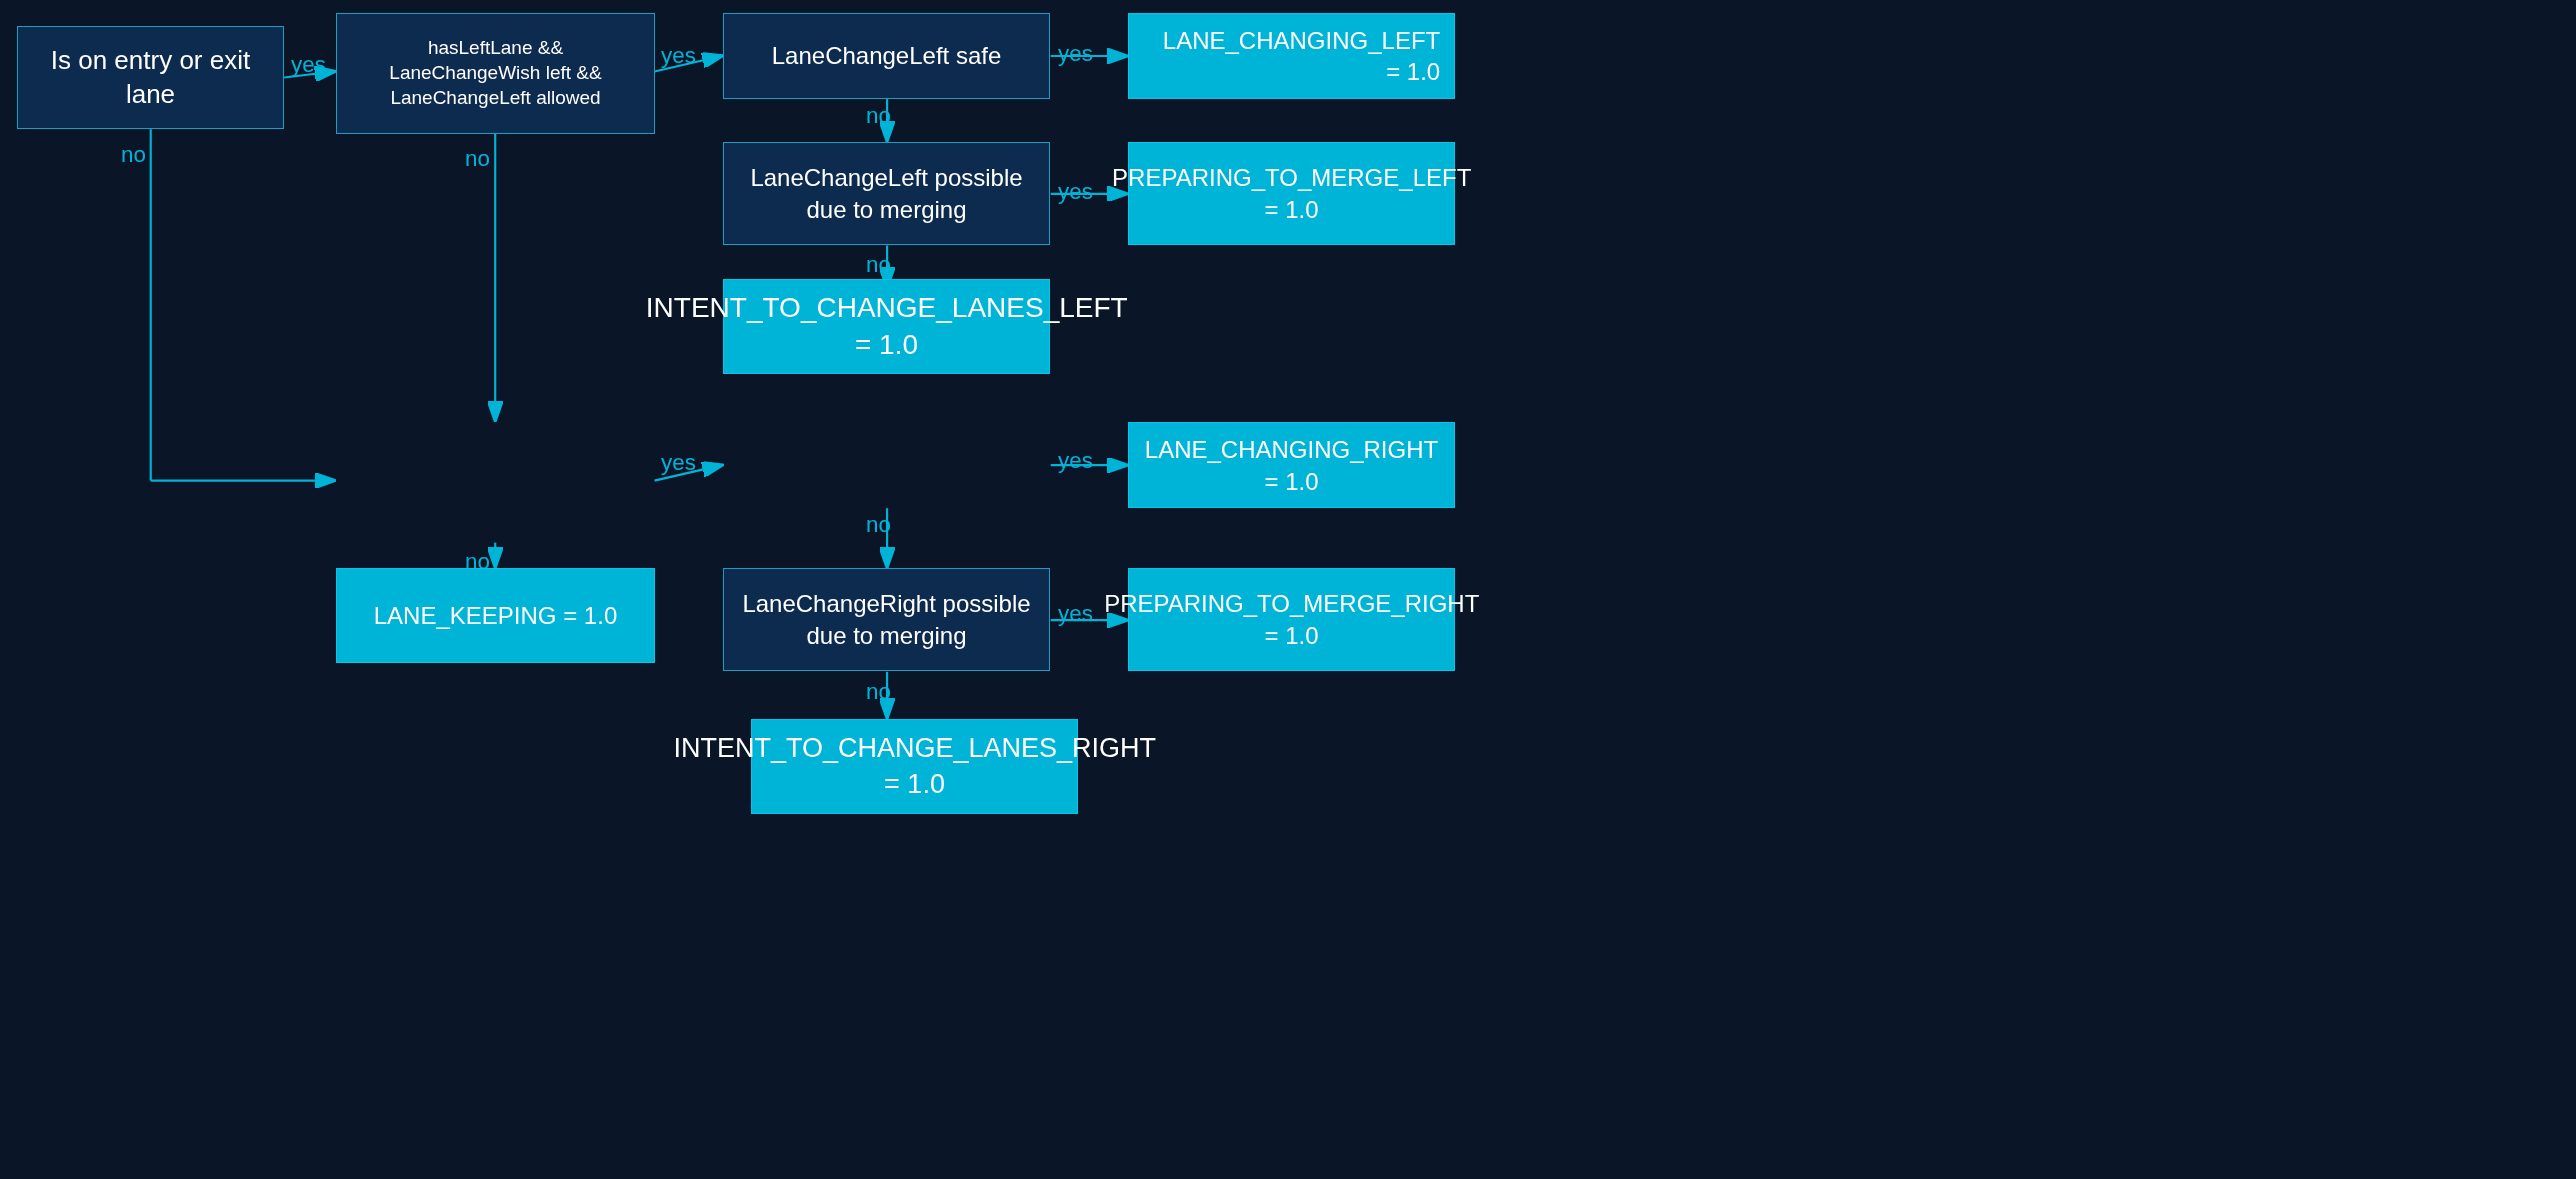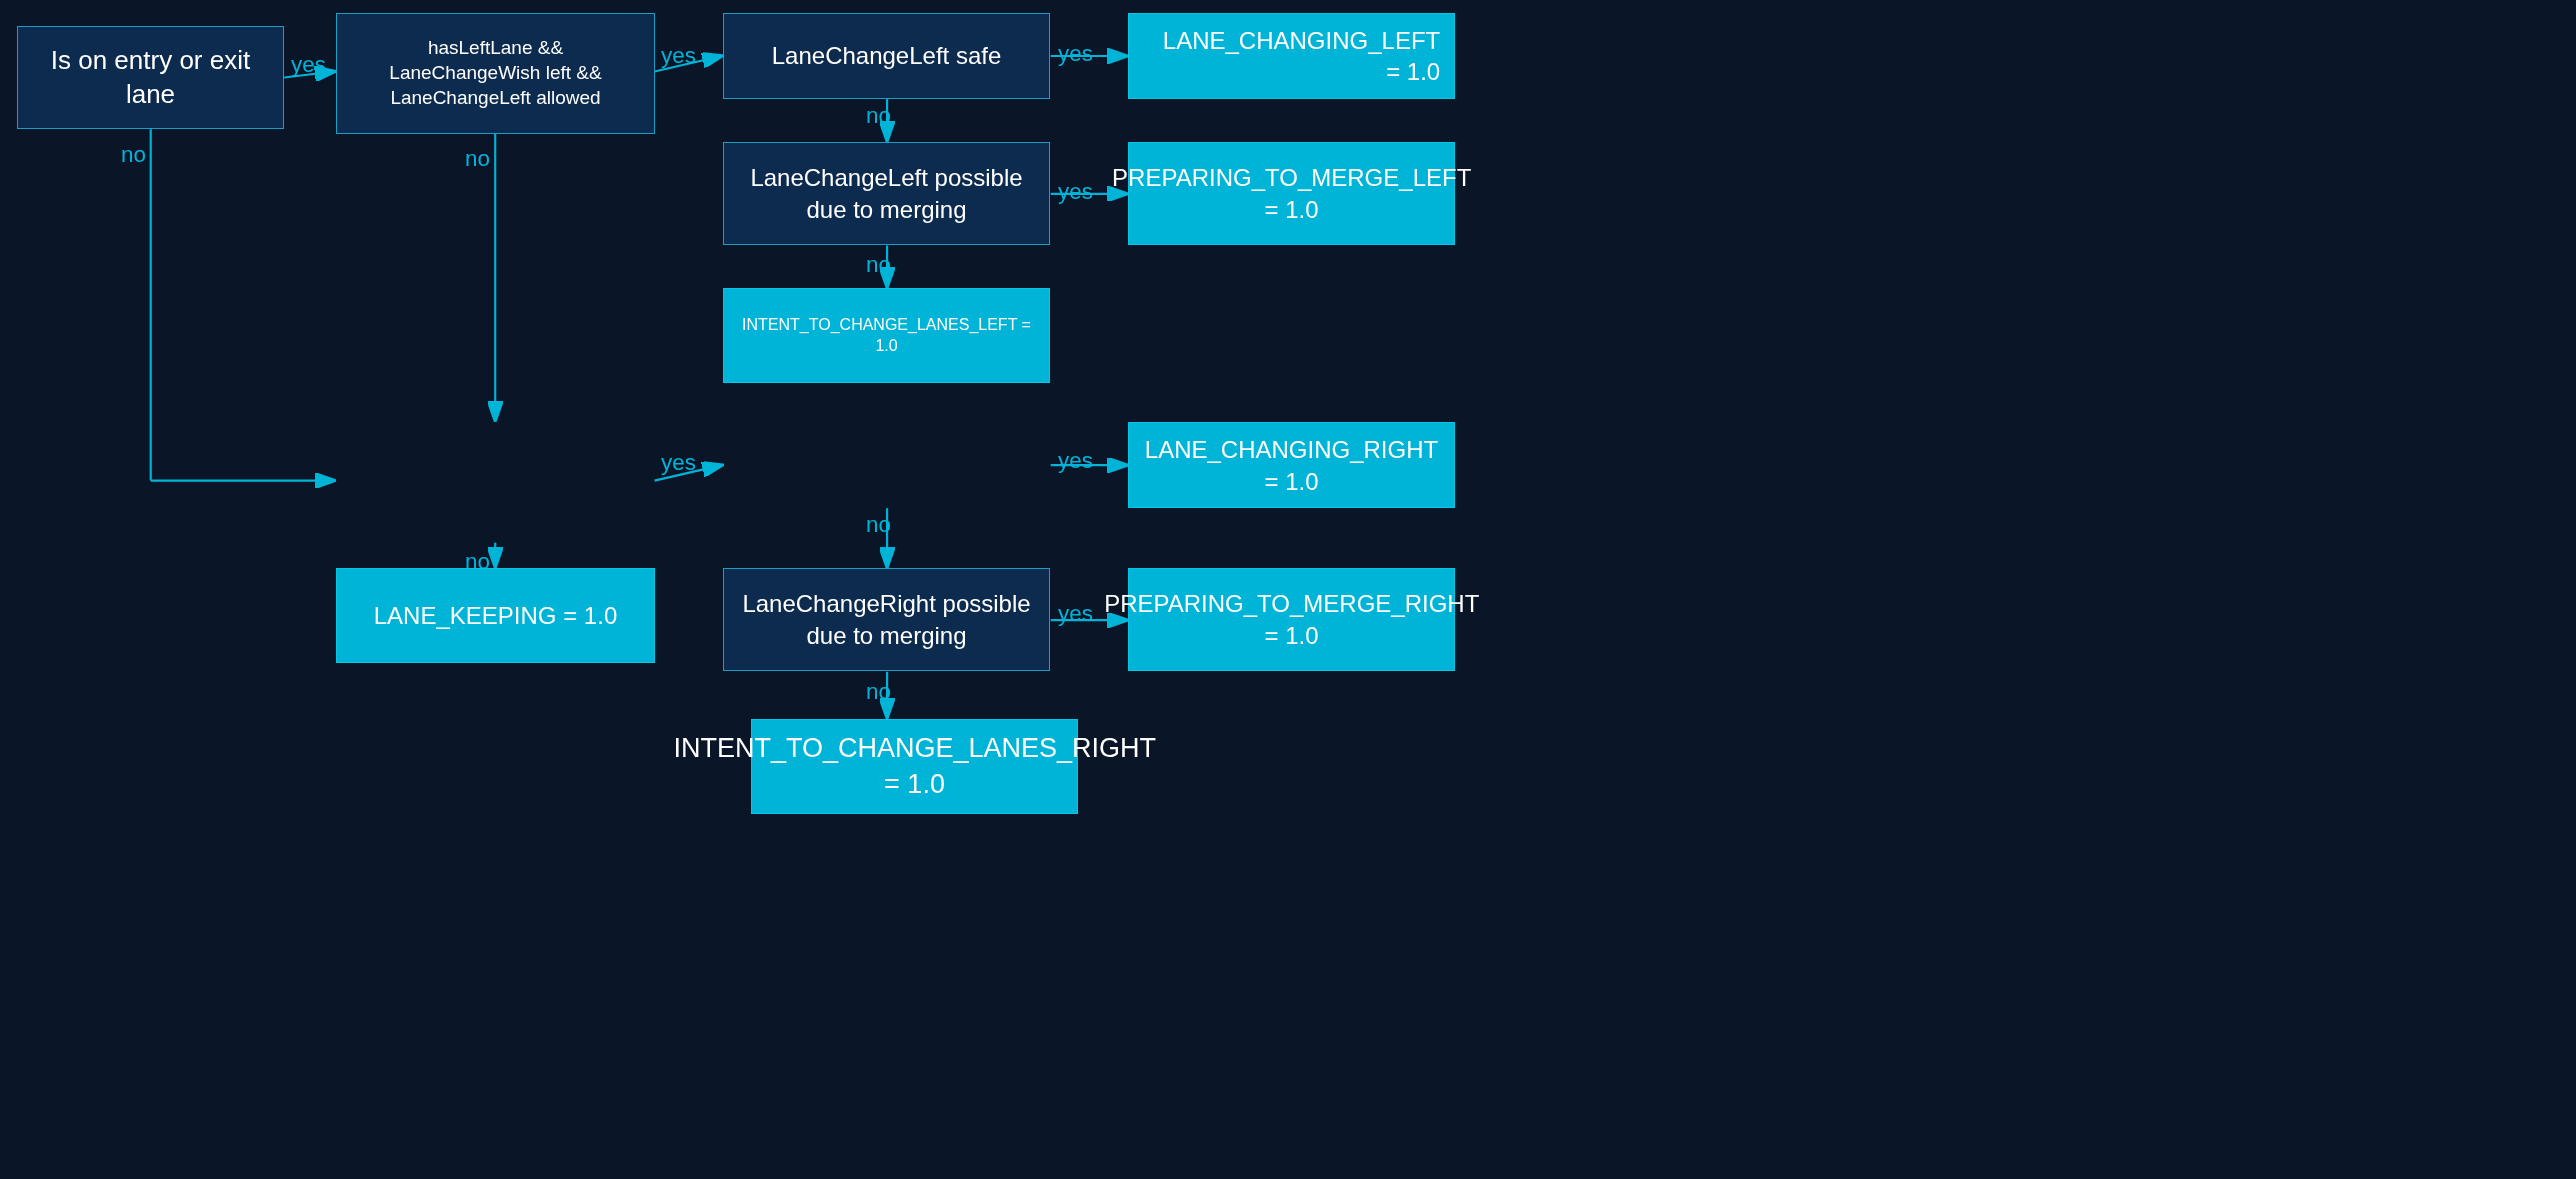--- a/index.html
+++ b/index.html
@@ -168,7 +168,7 @@
     <span>PREPARING_TO_MERGE_LEFT = 1.0</span>
   </div>
 
-  <div class="node node-cyan" style="left:723px; top:288px; width:327px; height:95px; font-size:16px;">
+  <div class="node node-cyan" style="left:723px; top:279px; width:327px; height:95px; font-size:28px;">
     <span>INTENT_TO_CHANGE_LANES_LEFT = 1.0</span>
   </div>
 

